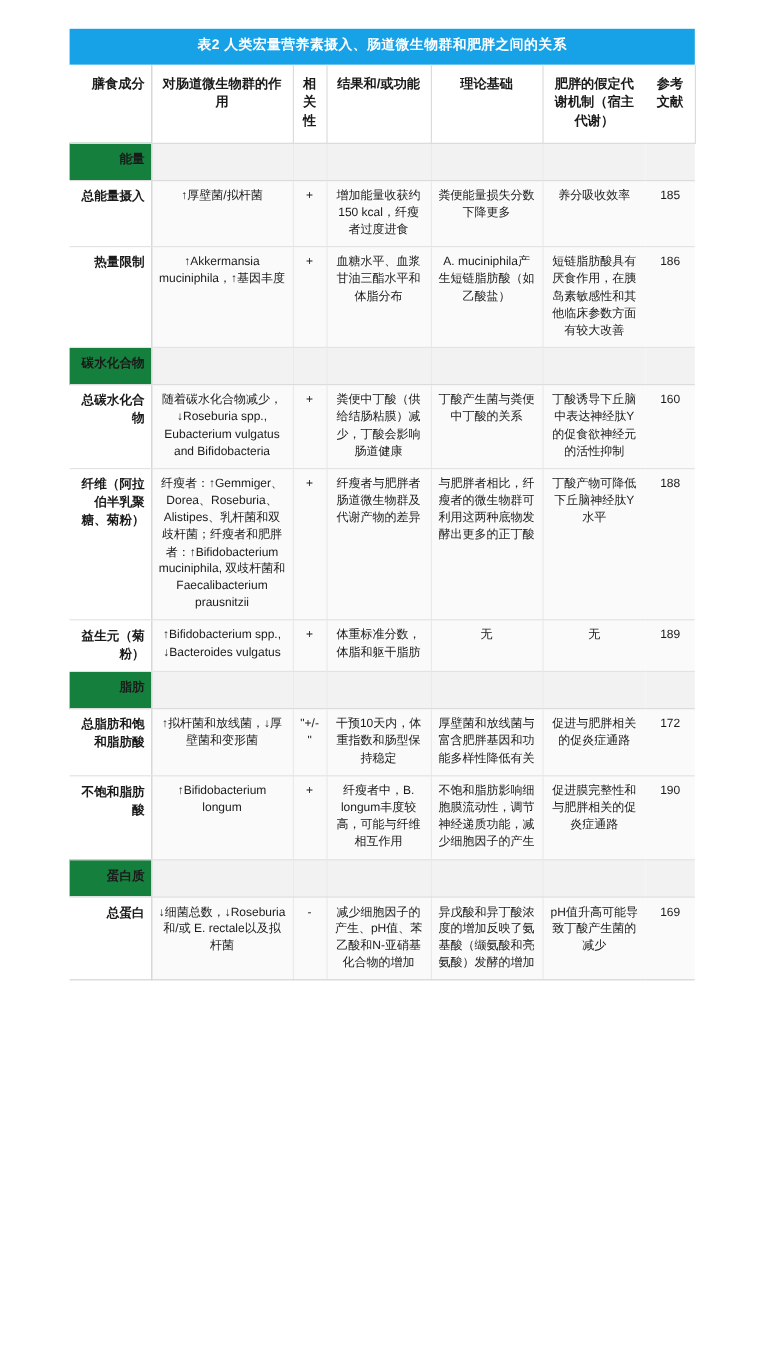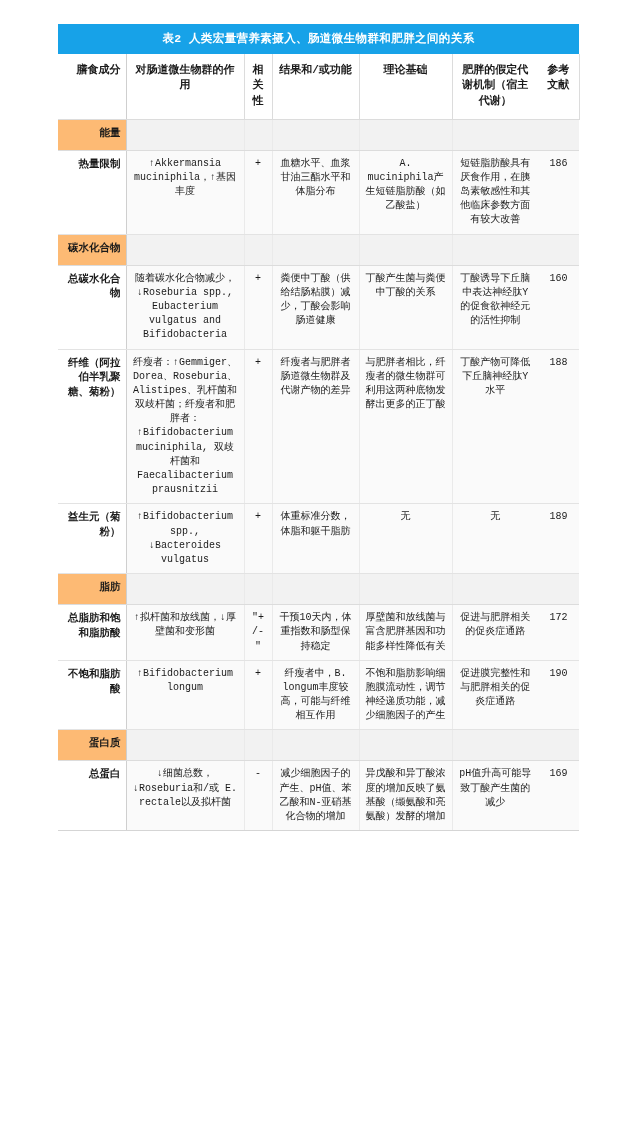--- a/index.html
+++ b/index.html
@@ -21,7 +21,6 @@
     height: 1142px;
     overflow: hidden;
     background: #fff;
-    font-family: Liberation Mono, monospace;
   }
 
   .table-wrap {

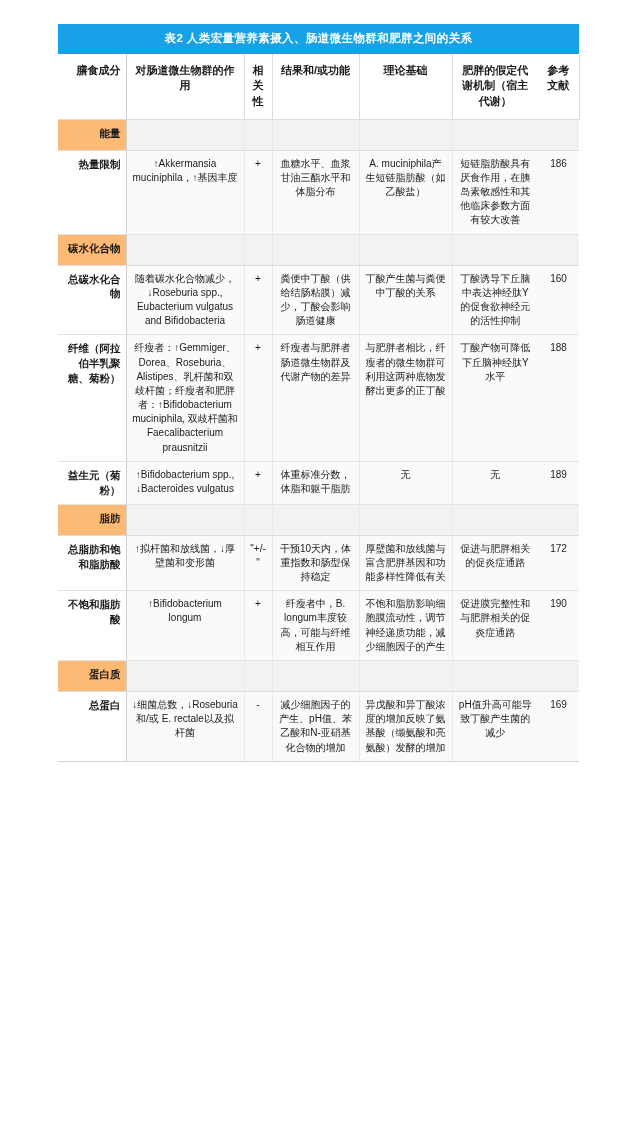--- a/index.html
+++ b/index.html
@@ -100,7 +100,7 @@
     border-bottom: 1px solid #dcdcdc;
   }
   table.tbl tr.section td.c0 {
-    background: #fdba74;
+    background: #15803d;
     font-weight: bold;
     font-size: 10.5px;
   }

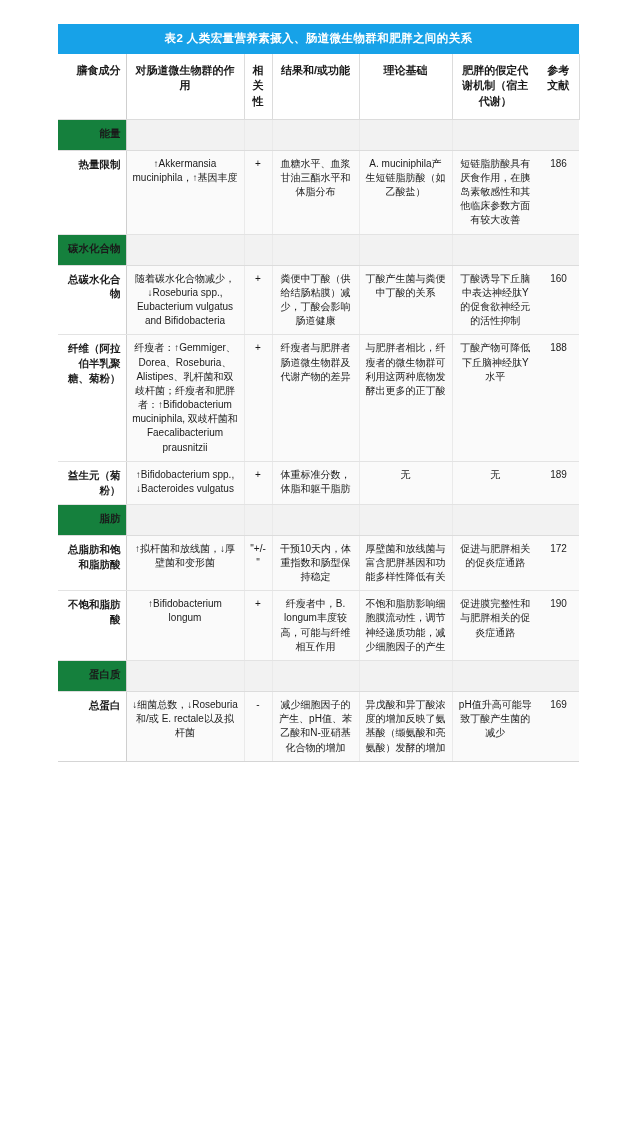--- a/index.html
+++ b/index.html
@@ -149,6 +149,15 @@
             <td class="c6">&nbsp;</td>
           </tr>
           <tr class="data-row">
+            <td class="c0">总能量摄入</td>
+            <td class="c1">↑厚壁菌/拟杆菌</td>
+            <td class="c2">+</td>
+            <td class="c3">增加能量收获约150 kcal，纤瘦者过度进食</td>
+            <td class="c4">粪便能量损失分数下降更多</td>
+            <td class="c5">养分吸收效率</td>
+            <td class="c6">185</td>
+          </tr>
+          <tr class="data-row">
             <td class="c0">热量限制</td>
             <td class="c1">↑Akkermansia muciniphila，↑基因丰度</td>
             <td class="c2">+</td>

